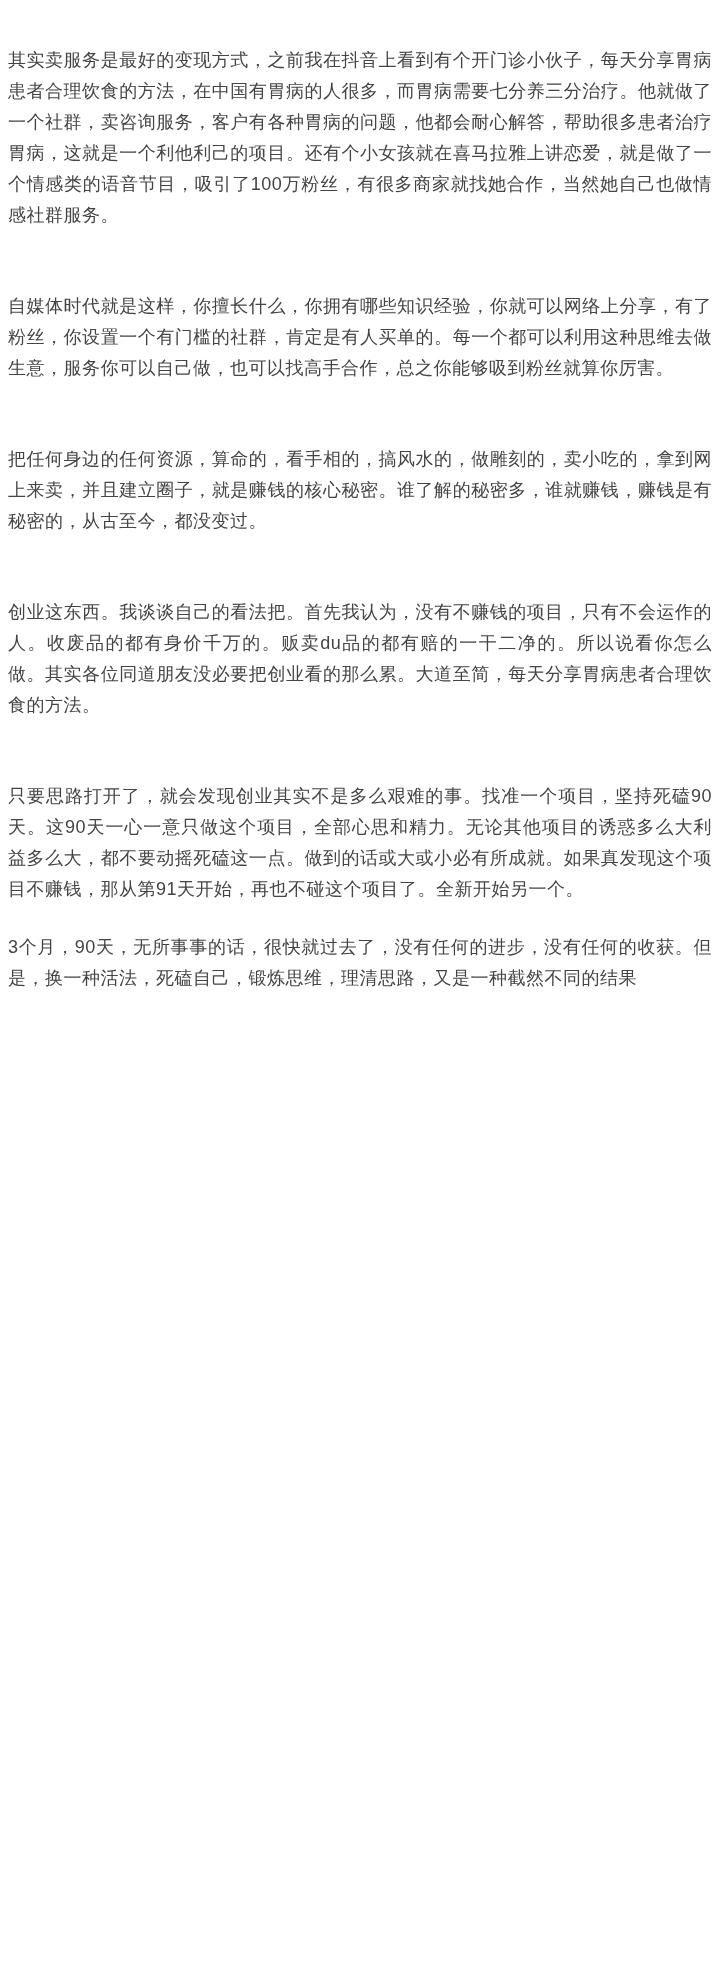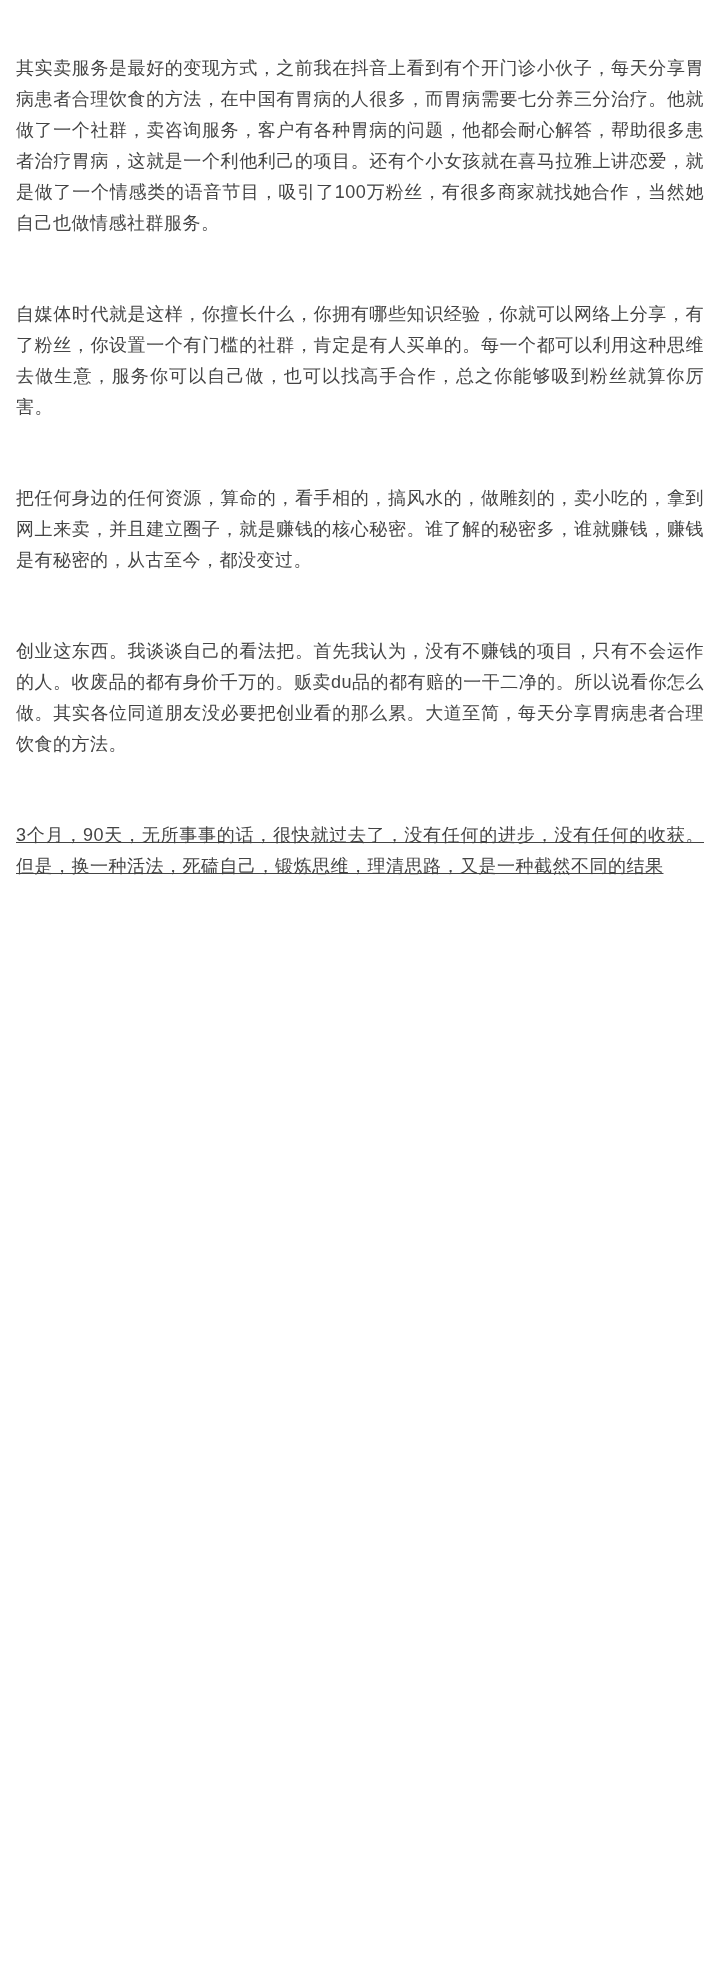--- a/index.html
+++ b/index.html
@@ -16,7 +16,7 @@
   }
   .para { margin: 0; }
   .para p {
-    margin: 8px;
+    margin: 0;
     font-size: 18px;
     line-height: 31px;
     letter-spacing: 0.5px;

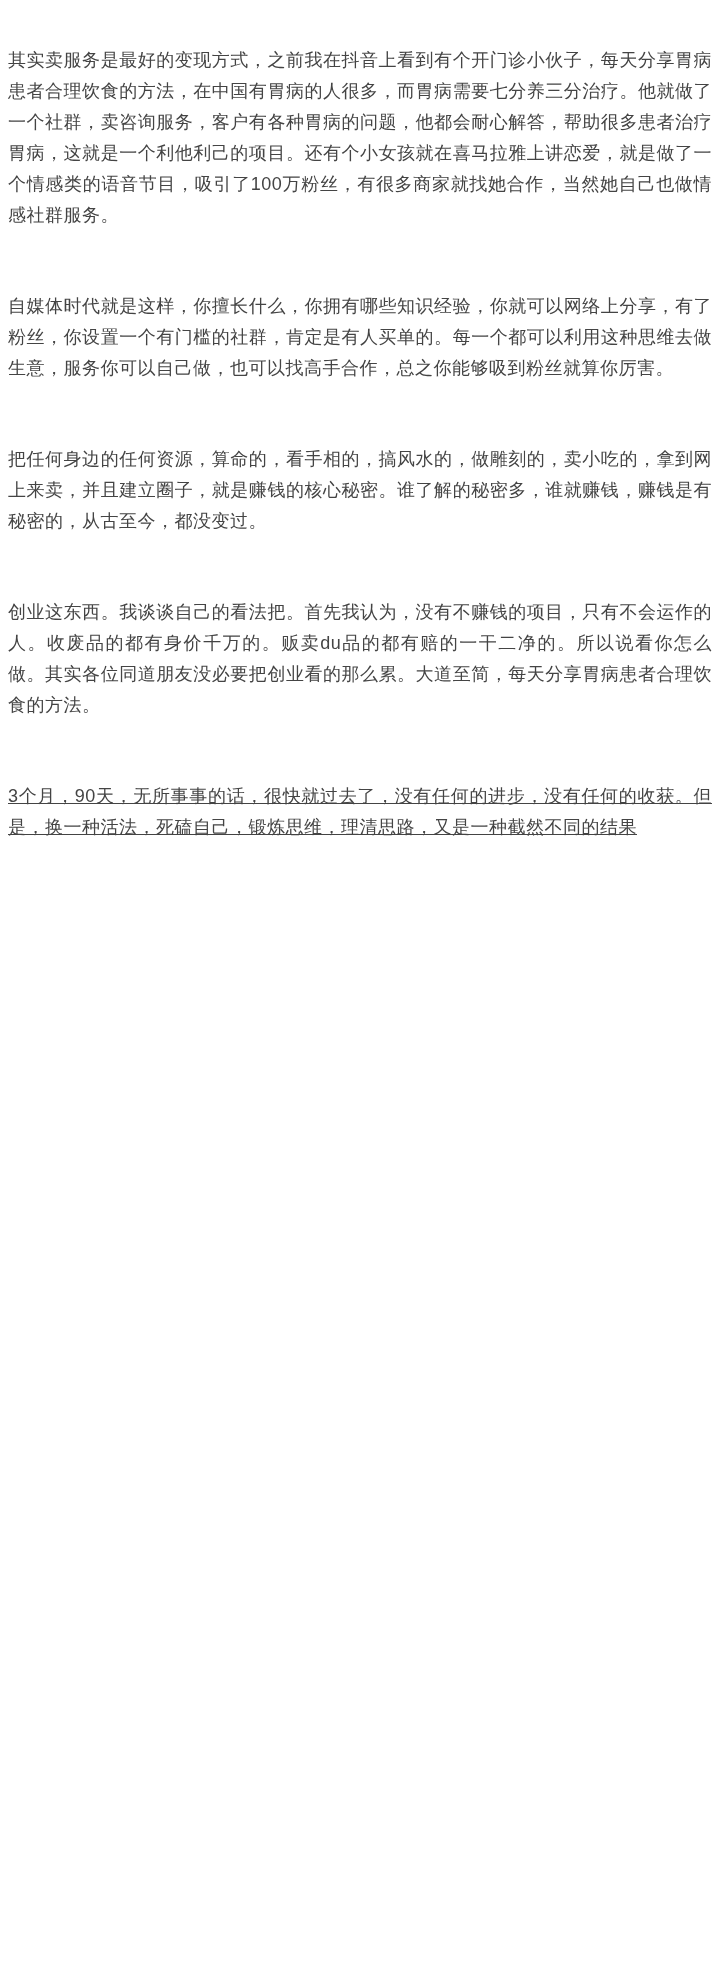--- a/index.html
+++ b/index.html
@@ -65,6 +65,9 @@
   <div class="para gap-l">
   </div>
 
+  <div class="para gap-s">
+    <p>只要思路打开了，就会发现创业其实不是多么艰难的事。找准一个项目，坚持死磕90天。这90天一心一意只做这个项目，全部心思和精力。无论其他项目的诱惑多么大利益多么大，都不要动摇死磕这一点。做到的话或大或小必有所成就。如果真发现这个项目不赚钱，那从第91天开始，再也不碰这个项目了。全新开始另一个。</p>
+  </div>
 
 
 

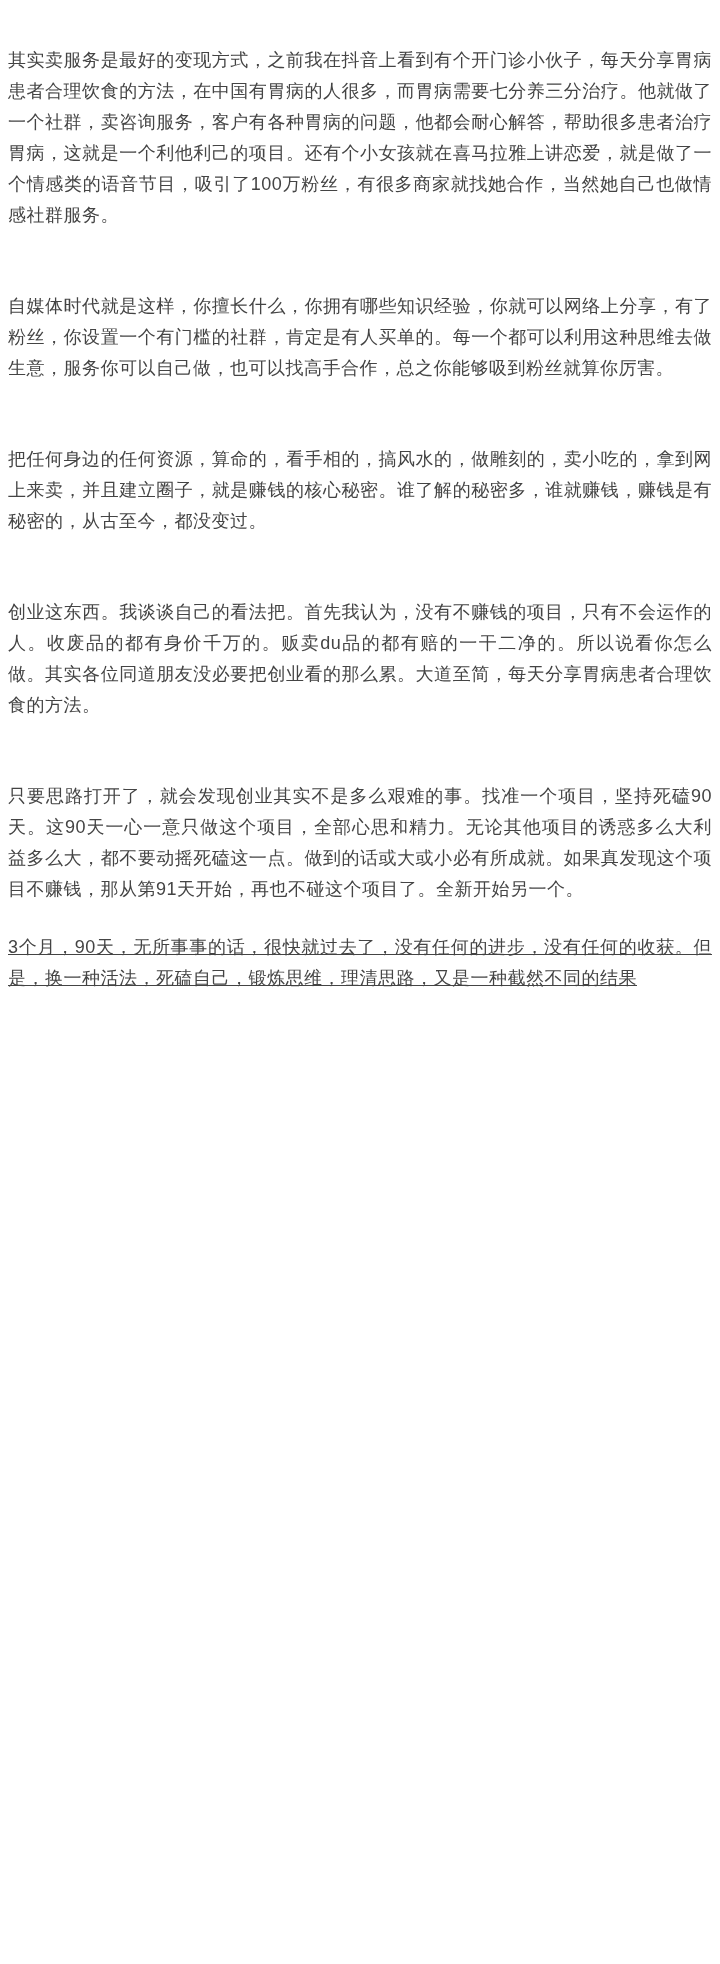--- a/index.html
+++ b/index.html
@@ -26,7 +26,7 @@
   }
   .gap-l { margin-bottom: 60px; }
   .gap-s { margin-bottom: 27px; }
-  .gap-0 { margin-bottom: 0; text-decoration: underline; }
+  .gap-0 { margin-bottom: 0; }
   .watermark {
     position: absolute;
     top: 1996px;

